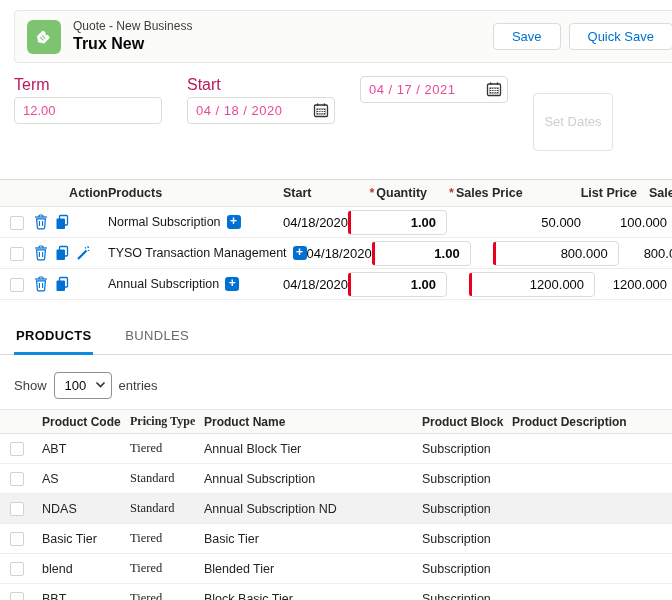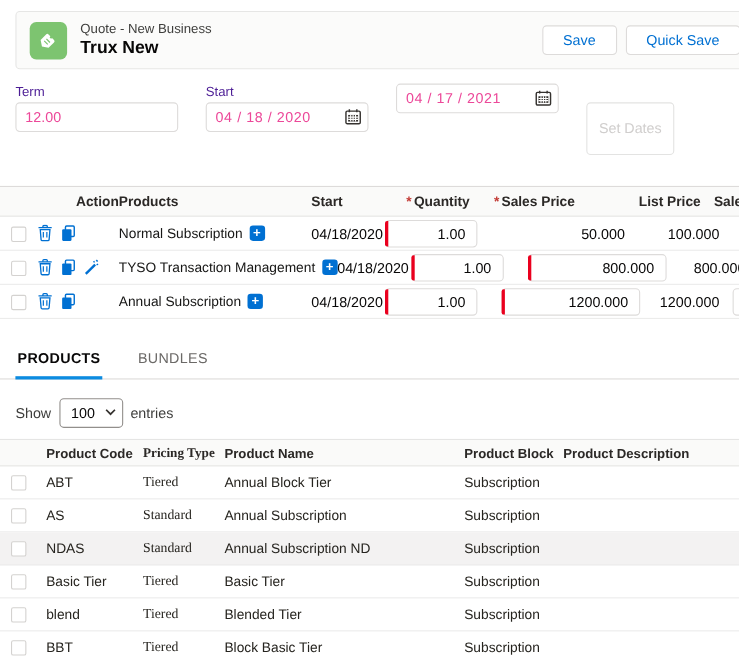--- a/index.html
+++ b/index.html
@@ -33,7 +33,7 @@
     display: flex; align-items: flex-start;
   }
   .field { width: 148px; margin-right: 25px; }
-  .field-label { font-size: 12px; color: #4c1d95; margin-bottom: 3px; display: block; }
+  .field-label { font-size: 16px; color: #be185d; margin-bottom: 3px; display: block; }
   .text-input {
     width: 100%; height: 27px; border: 1px solid #dddbda; border-radius: 4px;
     padding: 0 8px; font-size: 13px; color: #ec4899; background: #fff;

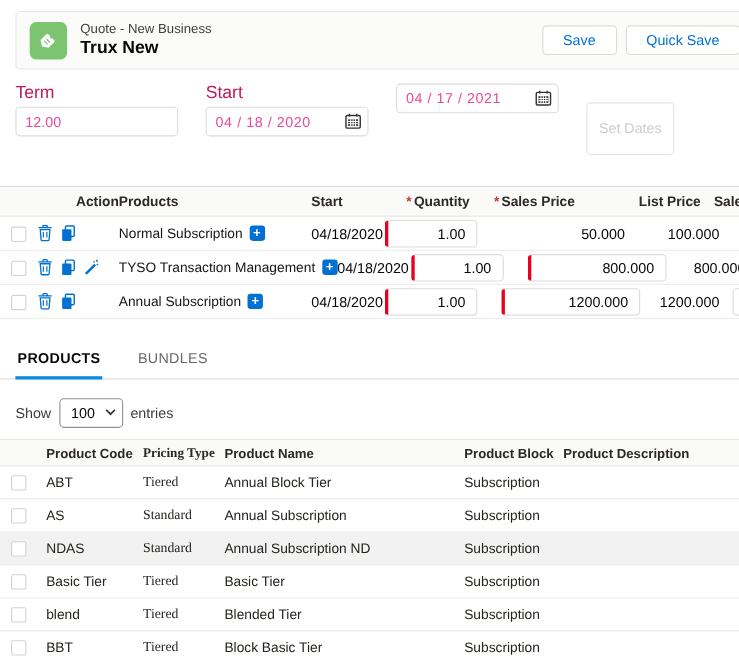--- a/index.html
+++ b/index.html
@@ -46,7 +46,7 @@
     background: none; border: none; padding: 0; cursor: pointer;
   }
   .btn-set-dates {
-    margin-top: 17px; width: 80px; height: 48px;
+    margin-top: 17px; width: 80px; height: 58px;
     background: #fff; border: 1px solid #e3e3e2; border-radius: 4px;
     color: #d0cecd; font-size: 13px; line-height: 1.5; text-align: center;
     font-family: "Liberation Sans", sans-serif;

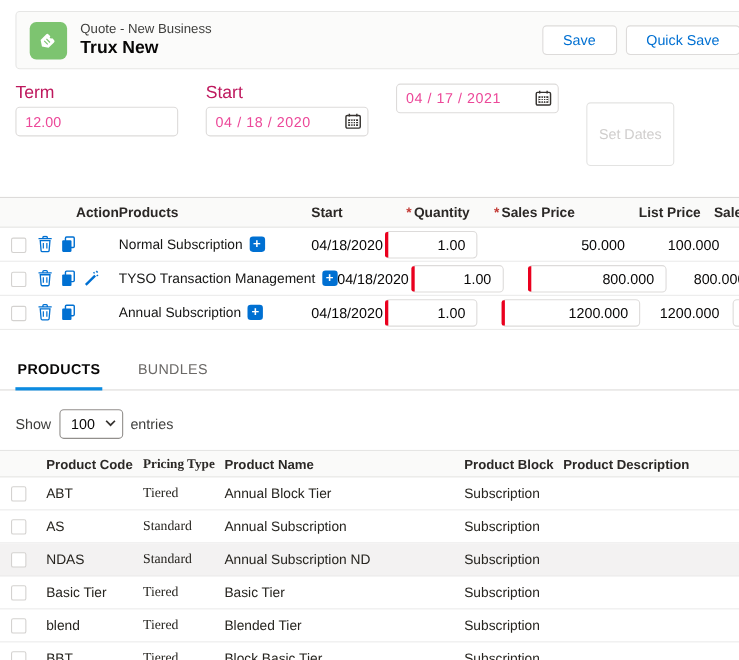--- a/index.html
+++ b/index.html
@@ -74,7 +74,7 @@
     font-size: 13px; color: #080707; text-align: right; padding: 0 10px;
     font-family: "Liberation Sans", sans-serif;
   }
-  .qty-input { width: 84px; }
+  .qty-input { width: 99px; font-weight: bold; }
   .sales-input { width: 126px; }
   .salesd-input { width: 94px; text-align: left; padding-left: 15px; }
   .req-bar {

